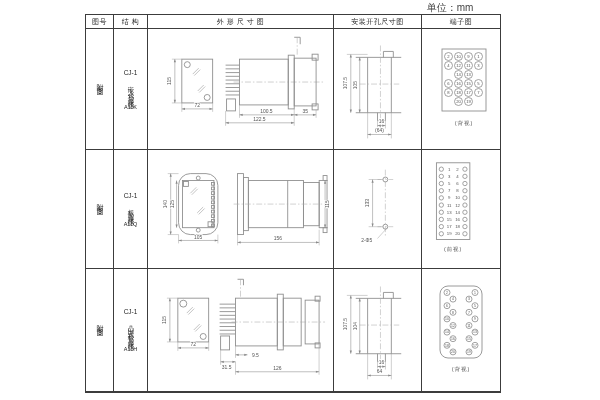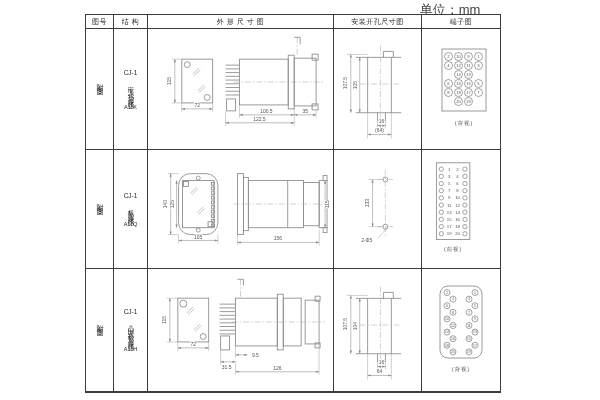--- a/index.html
+++ b/index.html
@@ -5,7 +5,7 @@
   html,body{margin:0;padding:0;background:#e8e8e8;}
   .page{position:relative;width:600px;height:400px;background:#ffffff;overflow:hidden;
         font-family:"Liberation Sans","DejaVu Sans",sans-serif;color:#333;}
-  .unit{position:absolute;left:400px;top:1px;width:100px;text-align:center;font-size:13px;color:#444;}
+  .unit{position:absolute;left:400px;top:1px;width:100px;text-align:center;font-size:10px;color:#444;}
   .table{position:absolute;left:85px;top:14px;display:grid;
          grid-template-columns:28px 34px 186px 88px 78px;
          grid-template-rows:14px 121px 119px 123px;

